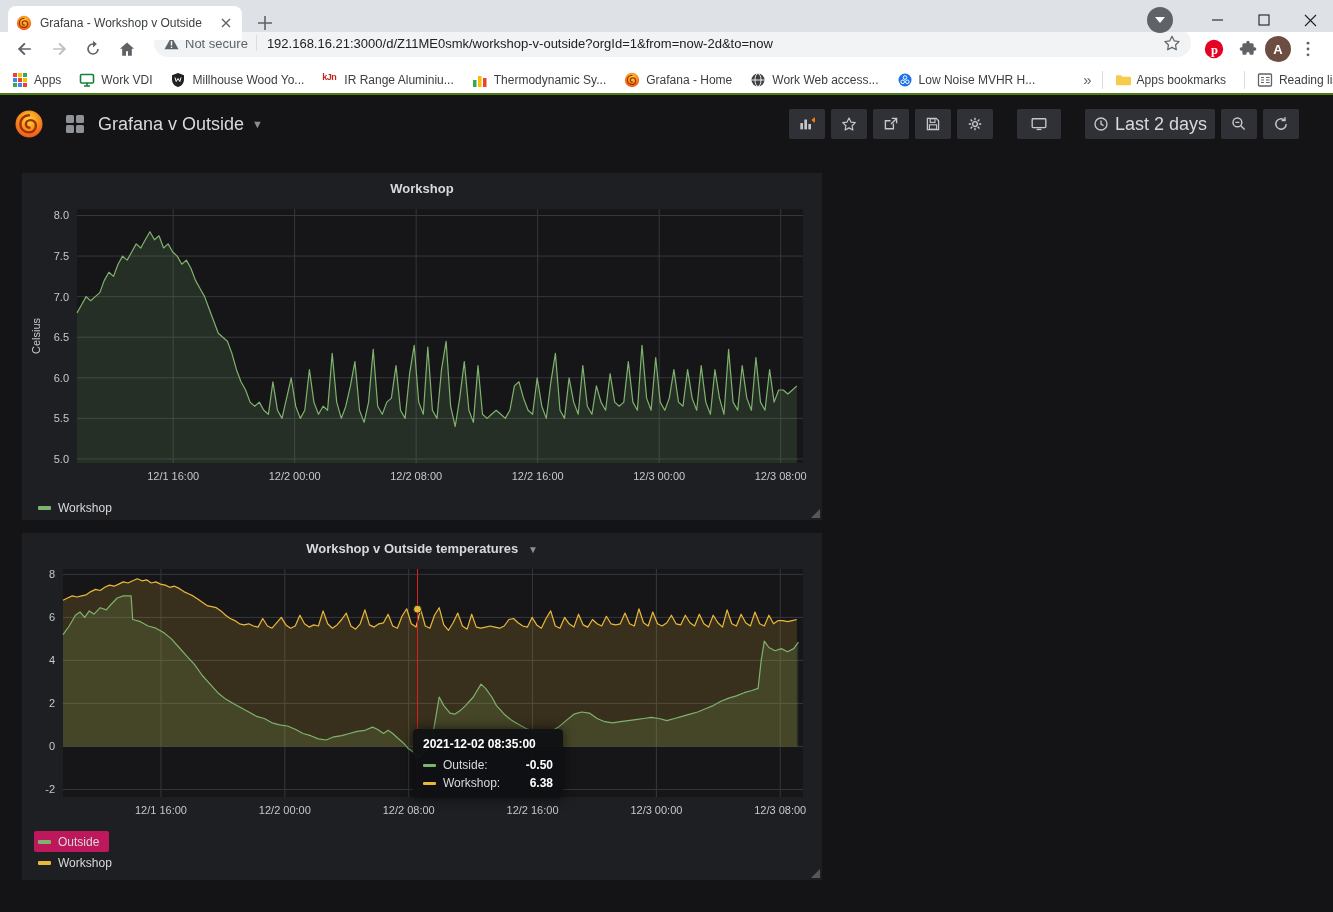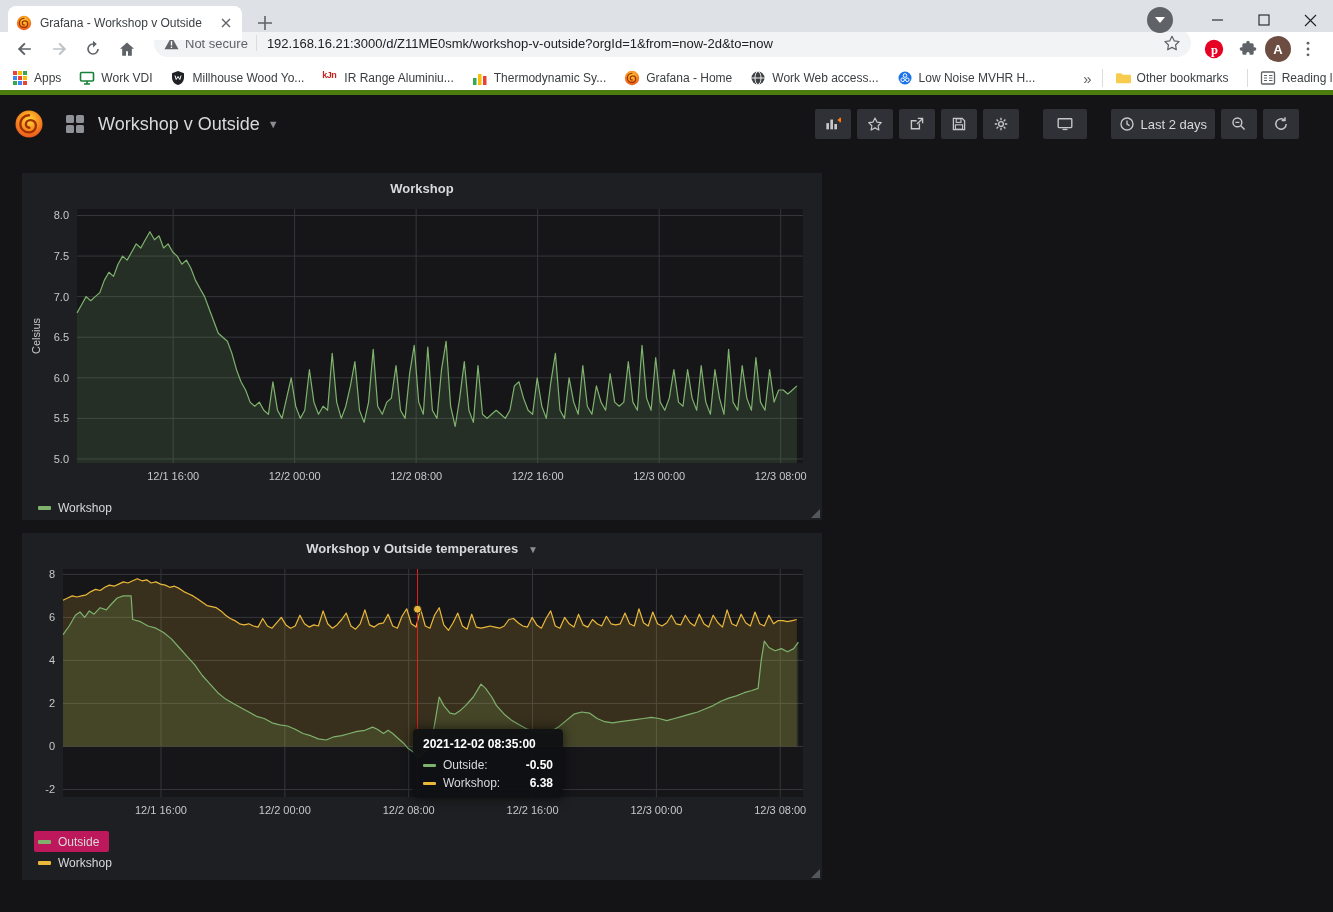--- a/index.html
+++ b/index.html
@@ -31,7 +31,7 @@
   .avatar { width:26px; height:26px; border-radius:50%; background:#6d4c41; color:#fff;
             font-size:13px; font-weight:700; display:flex; align-items:center; justify-content:center; }
 
-  .bookmarks { height:29px; background:#fff; border-bottom:5px solid #4d7c0f; display:flex;
+  .bookmarks { height:29px; background:#fff; border-bottom:2px solid #4d7c0f; display:flex;
                align-items:center; padding:0 12px; font-size:12px; color:#3c4043; }
   .bm { display:flex; align-items:center; margin-right:18px; white-space:nowrap; }
   .bm .bico { width:16px; height:16px; margin-right:6px; flex:0 0 16px; }

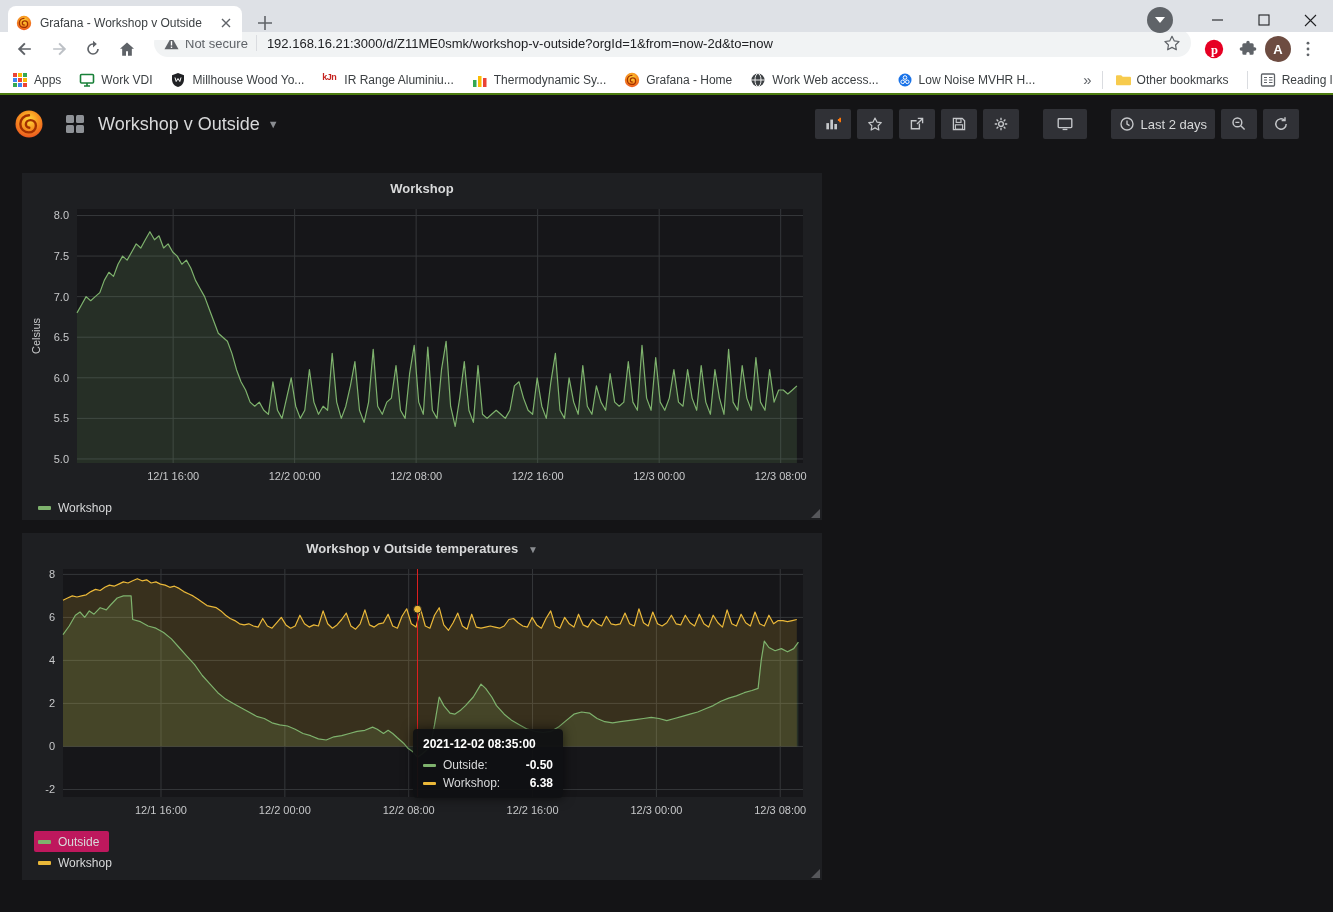--- a/index.html
+++ b/index.html
@@ -246,7 +246,7 @@
       <svg class="bico" viewBox="0 0 16 16">
         <path d="M1 4.2a1 1 0 0 1 1-1h4.2l1.5 1.6H15a1 1 0 0 1 1 .9v6.6a1 1 0 0 1-1 1H2a1 1 0 0 1-1-1z" fill="#f7cb4d"></path>
         </svg>
-      <span>Other bookmarks</span>
+      <span>Apps bookmarks</span>
     </div>
     <div class="bm-sep"></div>
     <div class="bm" style="margin-right:4px">

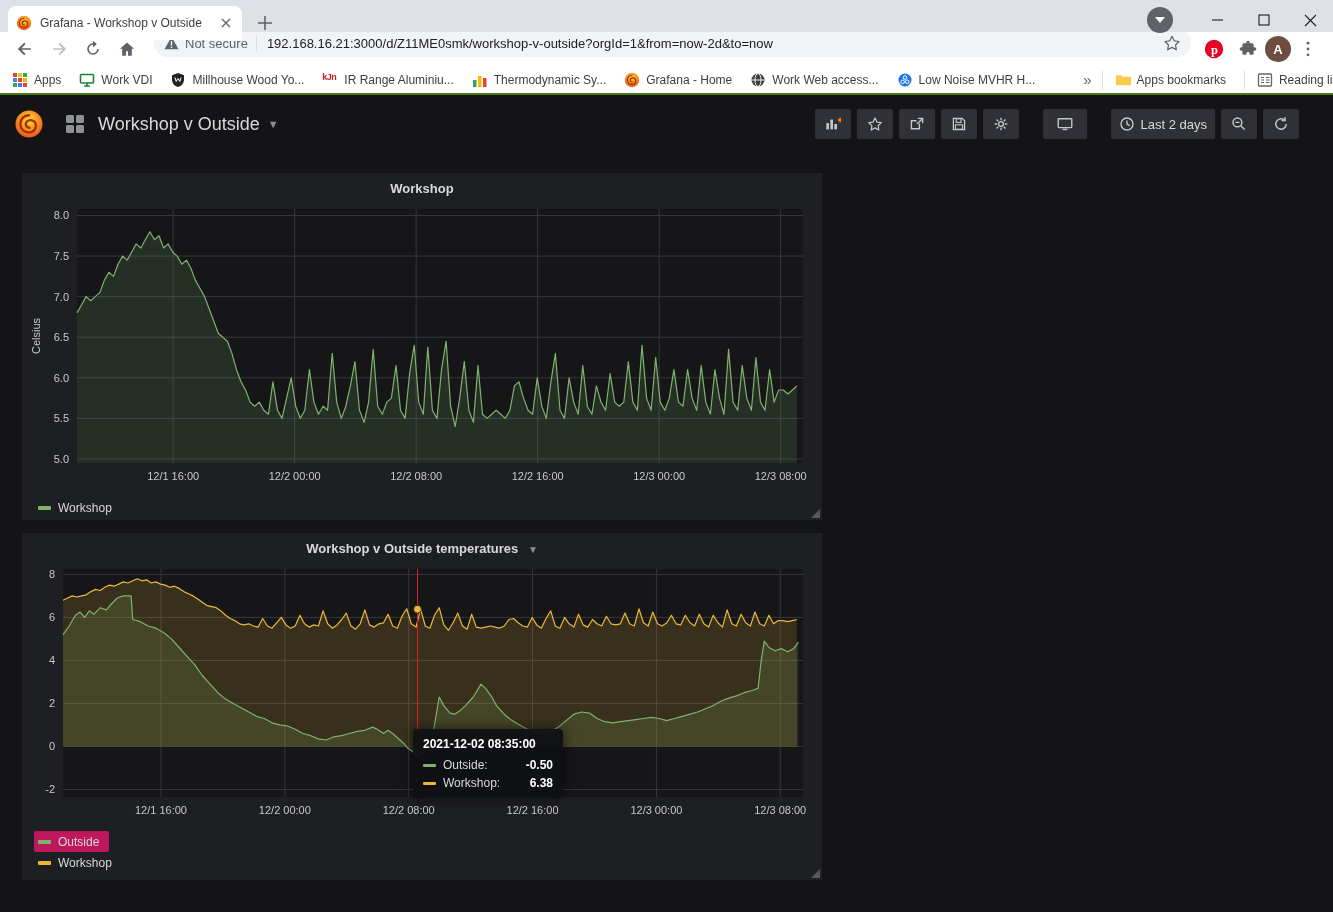--- a/index.html
+++ b/index.html
@@ -270,7 +270,7 @@
       <rect x="2" y="12" width="8" height="8" rx="1.5" fill="#8e9196"></rect>
         <rect x="12" y="12" width="8" height="8" rx="1.5" fill="#8e9196"></rect>
       </svg>
-    <span class="dash-title">Workshop v Outside</span>
+    <span class="dash-title">Grafana v Outside</span>
     <span class="dash-caret">▼</span>
 
     <div class="gactions">

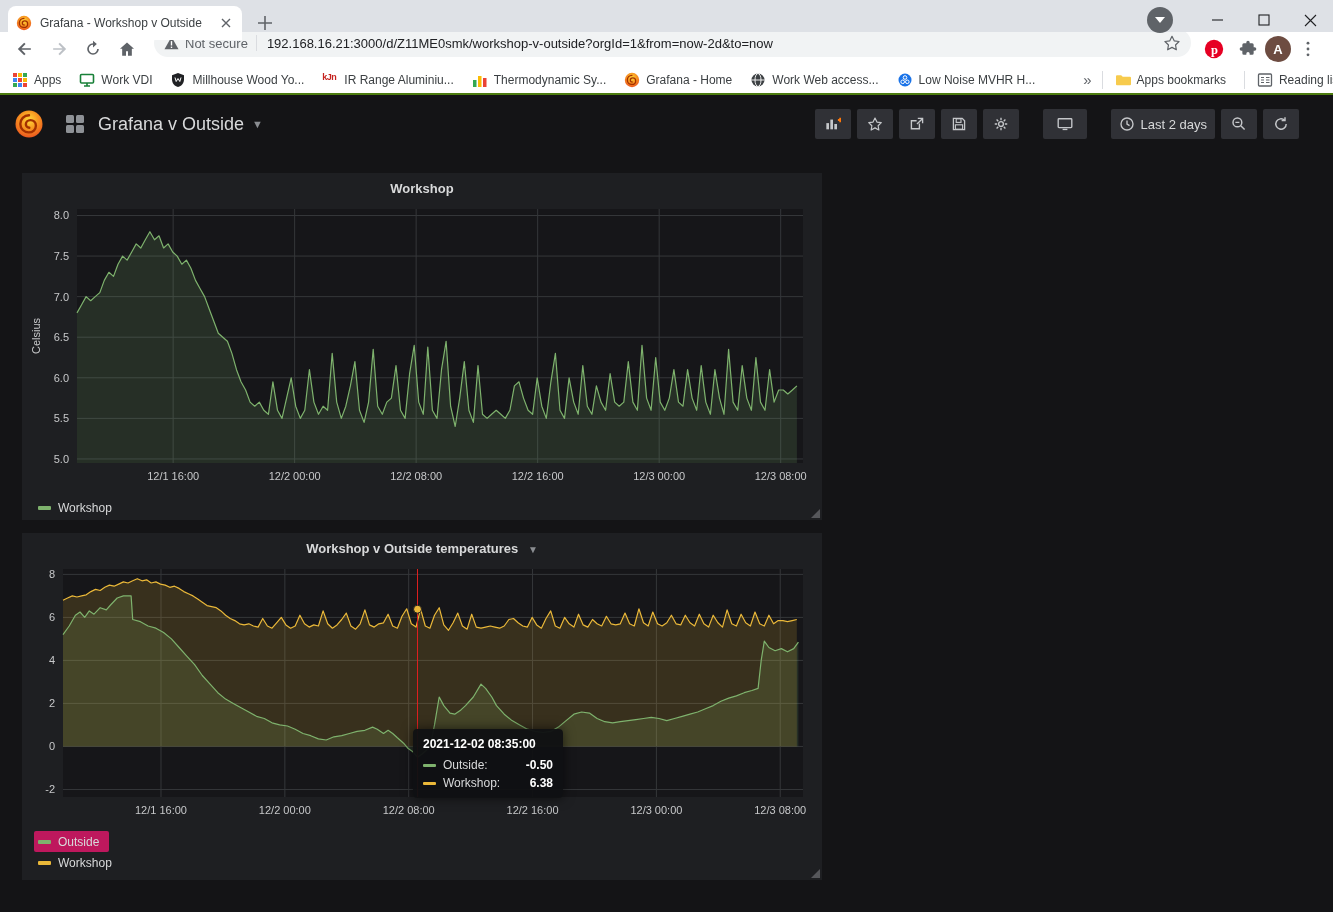--- a/index.html
+++ b/index.html
@@ -52,7 +52,7 @@
           align-items:center; justify-content:center; margin-left:6px; color:#c5c7ca; padding:0 8px; }
   .gbtn svg { width:16px; height:16px; }
   .gap-l { margin-left:24px; }
-  .time-label { font-size:13px; color:#d8d9da; margin-left:6px; white-space:nowrap; }
+  .time-label { font-size:18px; color:#d8d9da; margin-left:6px; white-space:nowrap; }
 
   .panel { width:800px; height:347px; background:#1e1f22; margin:0 0 13px 22px; position:relative;
            padding-top:6px; }

